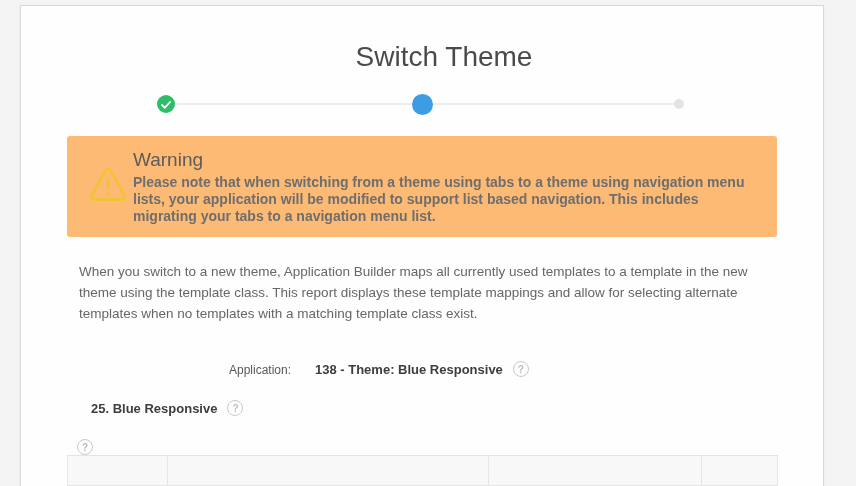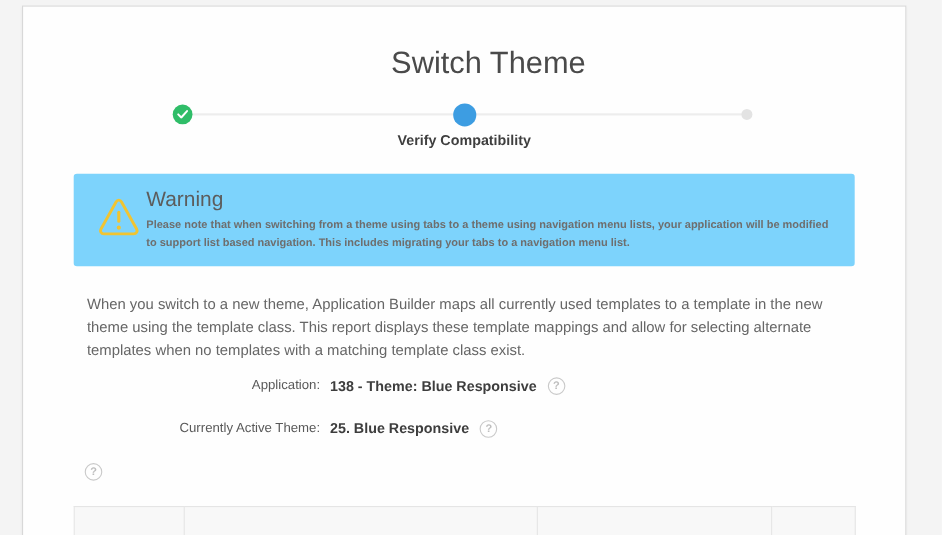--- a/index.html
+++ b/index.html
@@ -160,7 +160,6 @@
     <div class="step-dot step-current"></div>
     <div class="step-dot step-upcoming"></div>
   </div>
-  <div class="step-label">Verify Compatibility</div>
 
   <div class="warning-box">
     <div class="warning-icon-wrap">

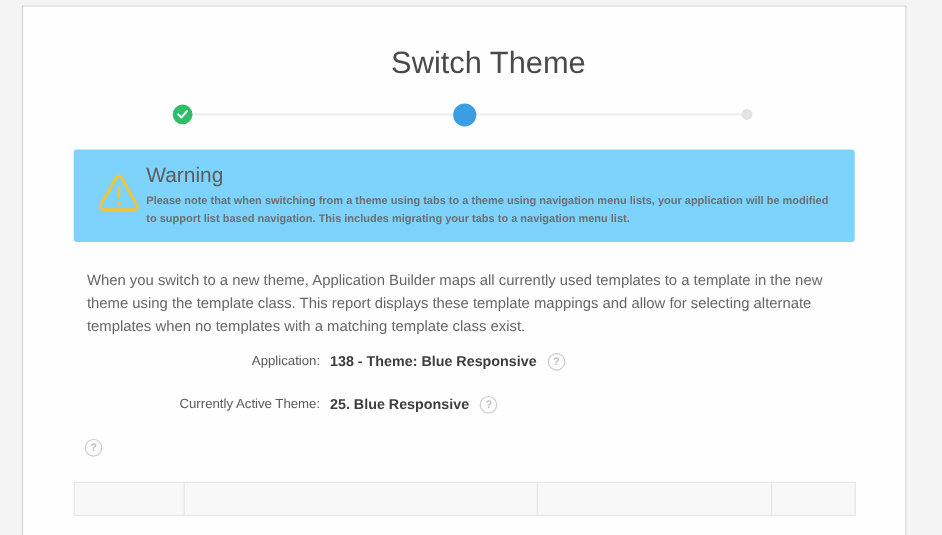--- a/index.html
+++ b/index.html
@@ -66,7 +66,7 @@
   
   .warning-box {
     margin: 22px 46px 0;
-    background: #7dd3fc;
+    background: #fdba74;
     border-radius: 3px;
     padding: 12px 20px;
     display: flex;

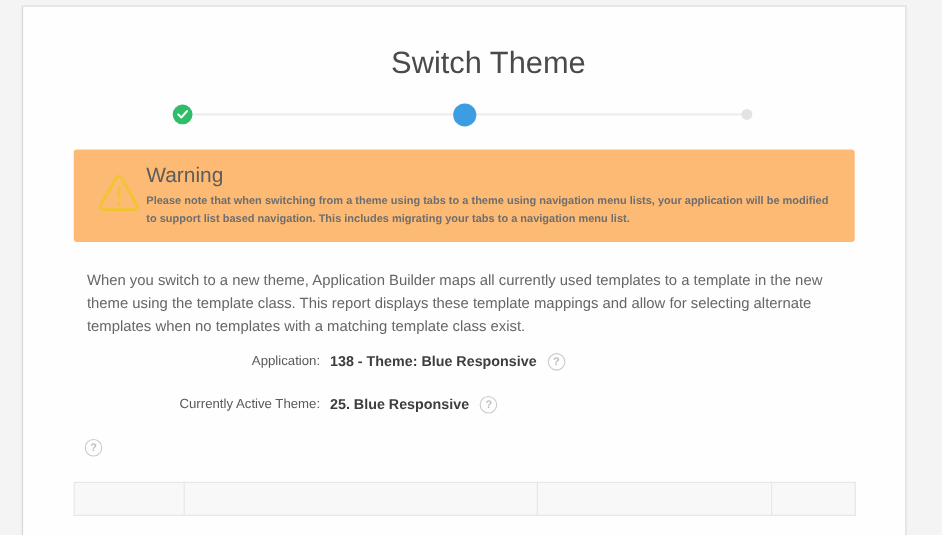--- a/index.html
+++ b/index.html
@@ -84,7 +84,7 @@
     margin-bottom: 2px;
   }
   .warning-message {
-    font-size: 10px;
+    font-size: 14px;
     font-weight: bold;
     line-height: 17px;
     color: #6e6e6e;

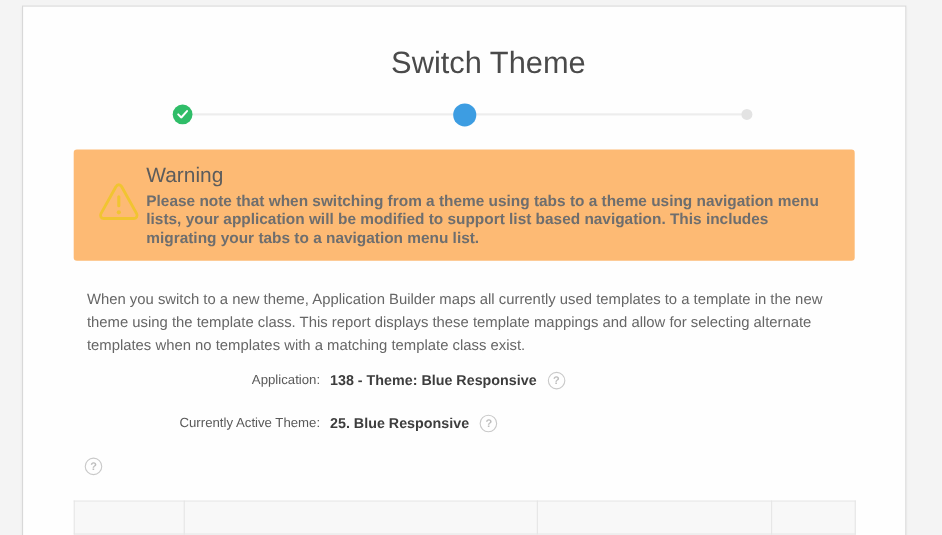--- a/index.html
+++ b/index.html
@@ -103,7 +103,7 @@
   .field-row {
     height: 39px;
     display: flex;
-    align-items: flex-start;
+    align-items: flex-end;
   }
   .field-label {
     width: 224px;

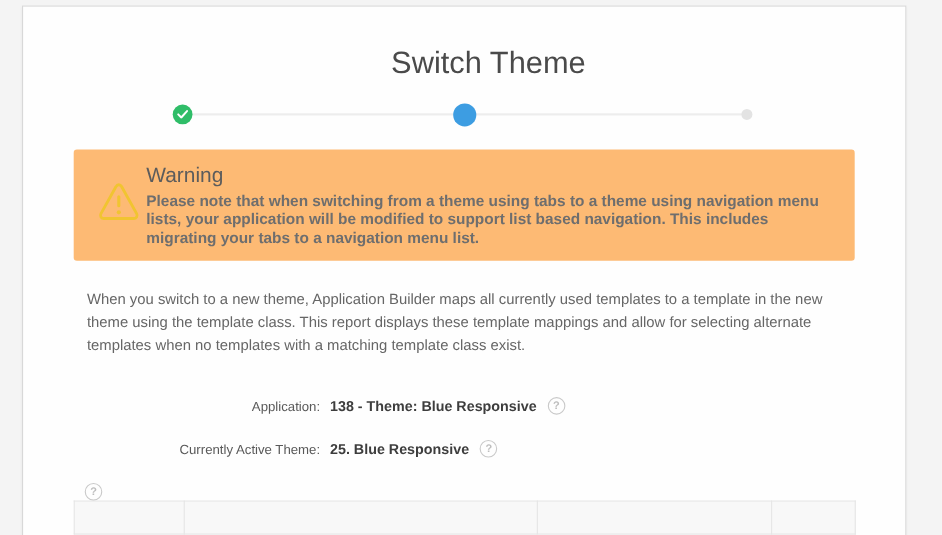--- a/index.html
+++ b/index.html
@@ -112,7 +112,7 @@
     color: #595959;
   }
   .field-value {
-    margin-left: 9px;
+    margin-left: 24px;
     font-size: 13px;
     font-weight: bold;
     color: #3d3d3d;

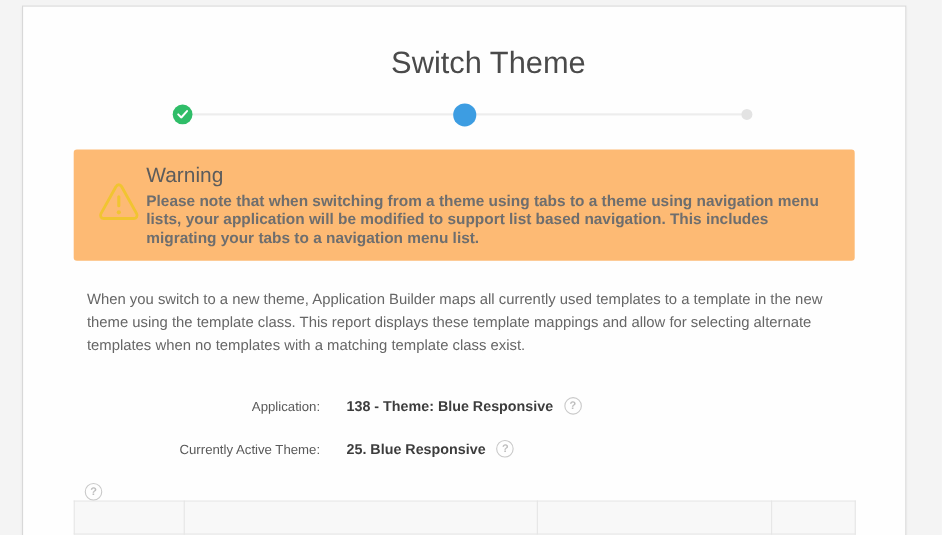--- a/index.html
+++ b/index.html
@@ -186,7 +186,6 @@
     </div>
 
     <div class="field-row">
-      <span class="field-label">Currently Active Theme:</span>
       <span class="field-value">25. Blue Responsive</span>
       <span class="help-icon">?</span>
     </div>

